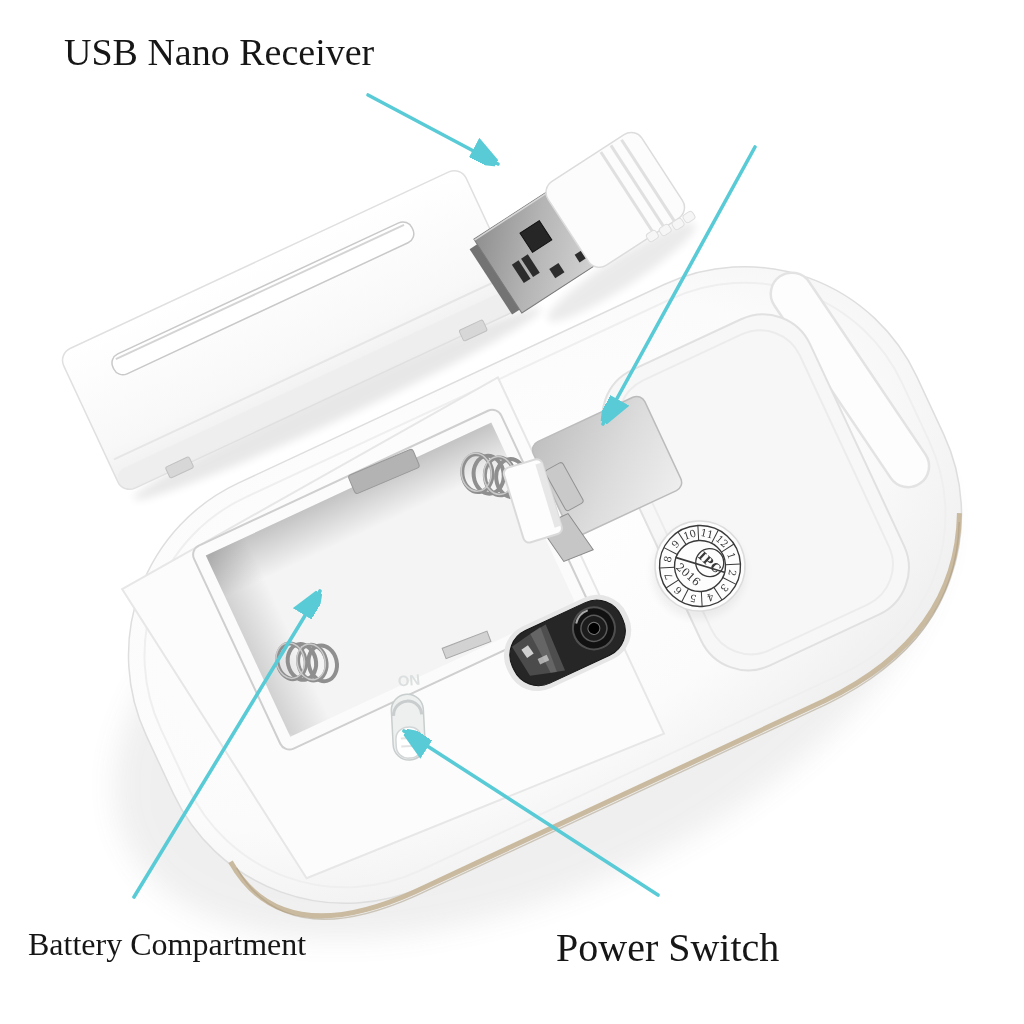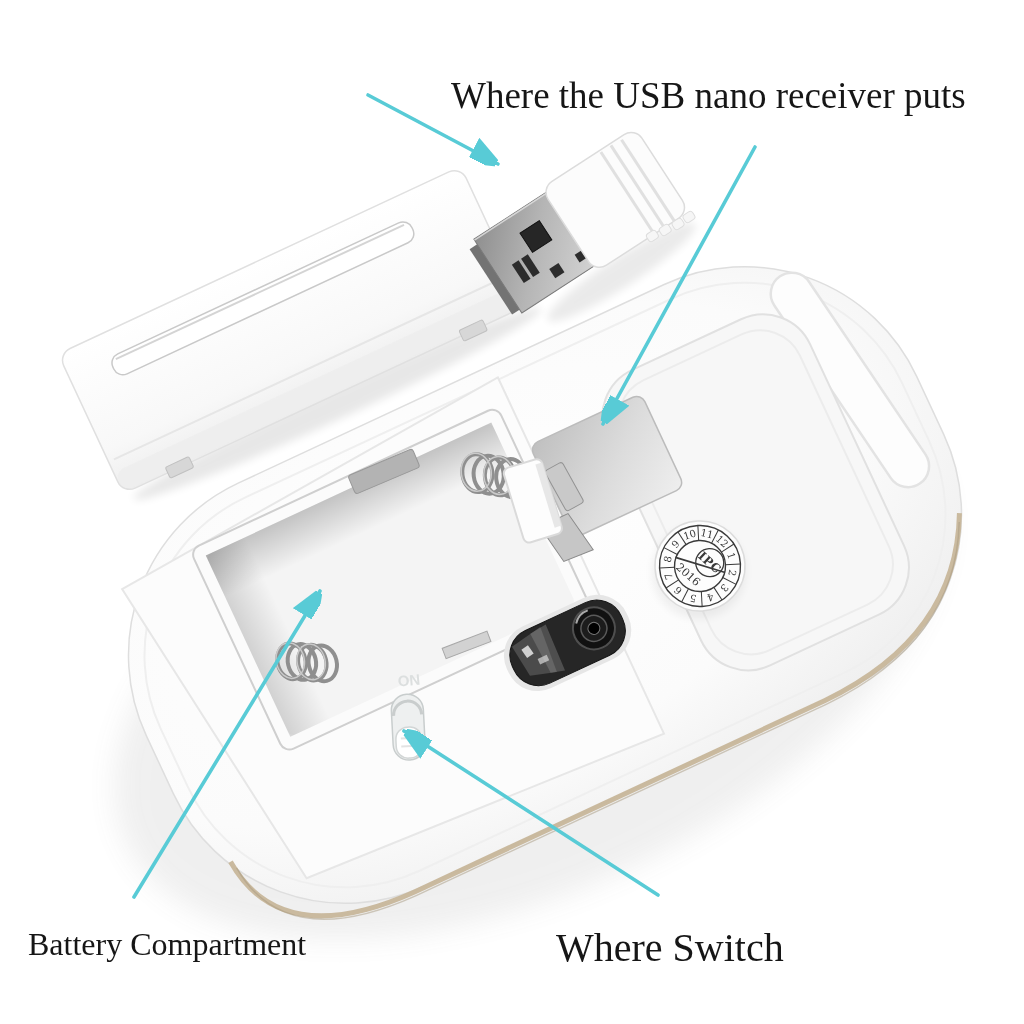--- a/index.html
+++ b/index.html
@@ -240,6 +240,7 @@
   </g>
 </svg>
 
+<div class="callout" style="left:64px;top:33px;font-size:38px;">USB Nano Receiver</div>
 <div class="callout" style="left:451px;top:77px;font-size:37px;">Where the USB nano receiver puts</div>
 <div class="callout" style="left:28px;top:928px;font-size:32px;">Battery Compartment</div>
 <div class="callout" style="left:556px;top:928px;font-size:40px;">Where Switch</div>

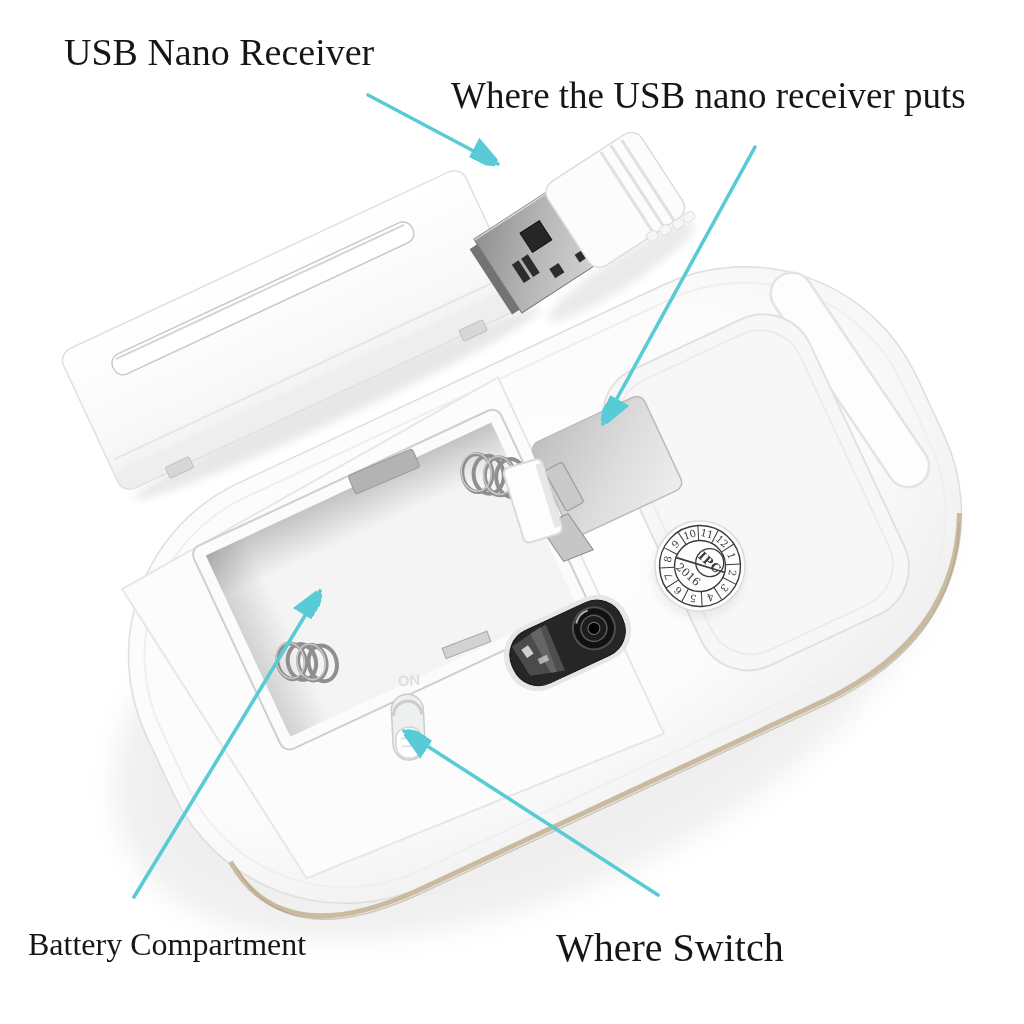--- a/index.html
+++ b/index.html
@@ -241,7 +241,6 @@
 </svg>
 
 <div class="callout" style="left:64px;top:33px;font-size:38px;">USB Nano Receiver</div>
-<div class="callout" style="left:451px;top:77px;font-size:37px;">Where the USB nano receiver puts</div>
 <div class="callout" style="left:28px;top:928px;font-size:32px;">Battery Compartment</div>
 <div class="callout" style="left:556px;top:928px;font-size:40px;">Where Switch</div>
 </div>

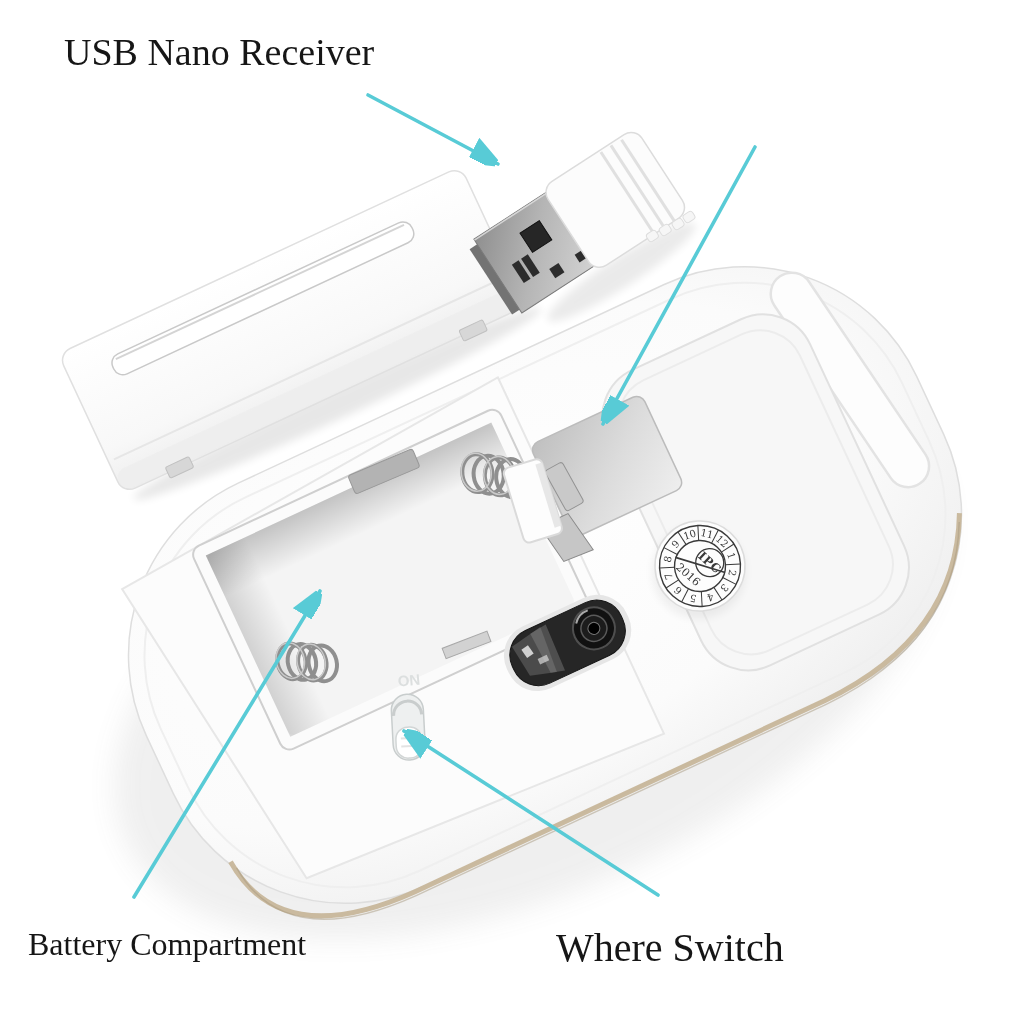--- a/index.html
+++ b/index.html
@@ -242,7 +242,7 @@
 
 <div class="callout" style="left:64px;top:33px;font-size:38px;">USB Nano Receiver</div>
 <div class="callout" style="left:28px;top:928px;font-size:32px;">Battery Compartment</div>
-<div class="callout" style="left:556px;top:928px;font-size:40px;">Where Switch</div>
+<div class="callout" style="left:556px;top:928px;font-size:40px;">Power Switch</div>
 </div>
 
 </body></html>

